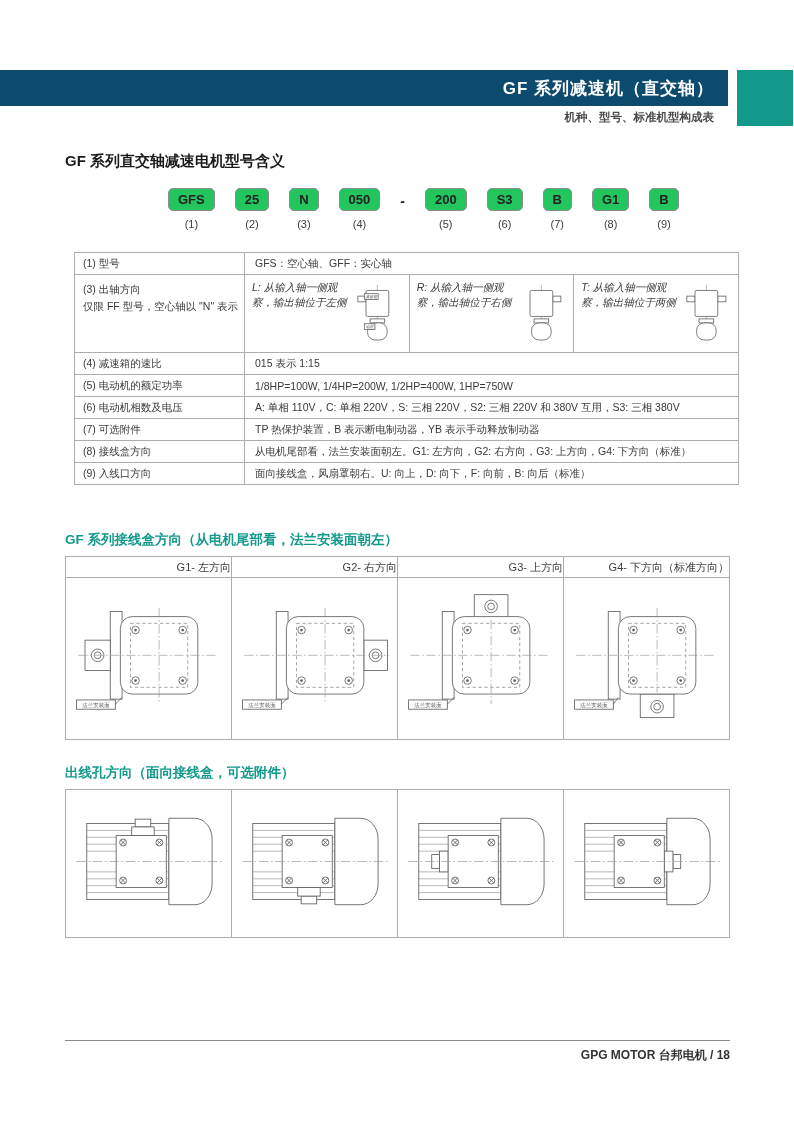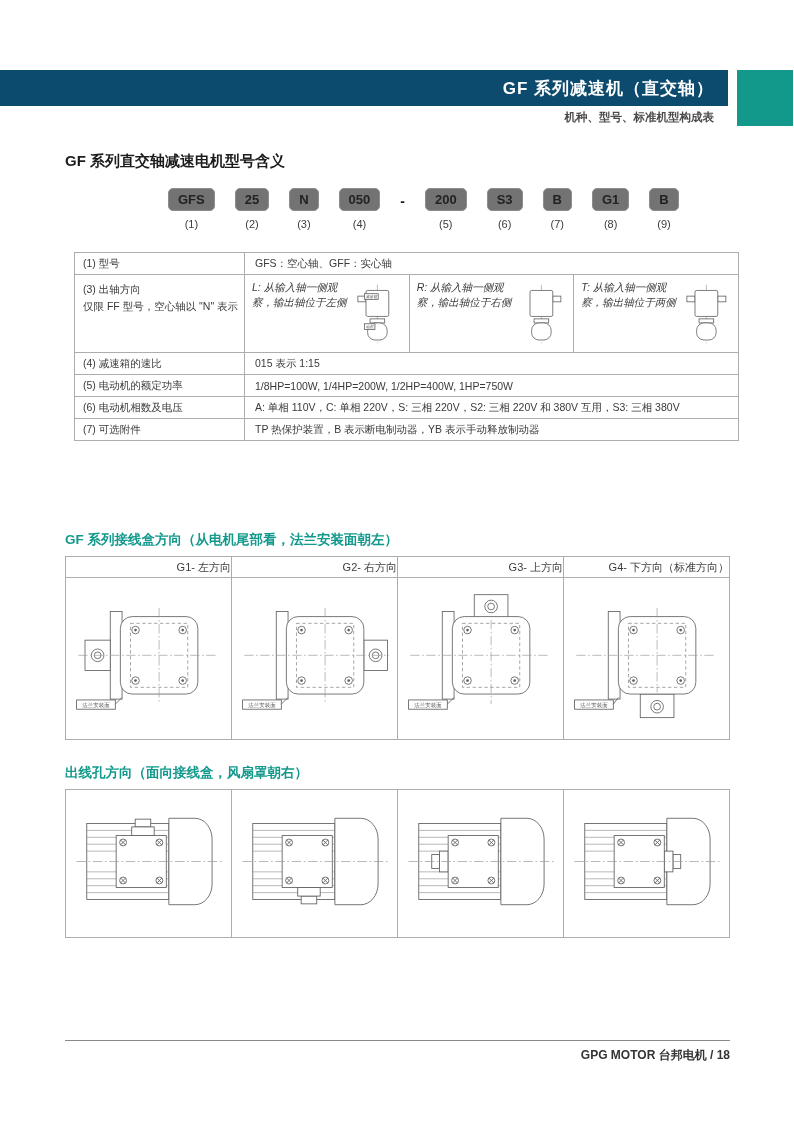--- a/index.html
+++ b/index.html
@@ -18,7 +18,7 @@
   .page-title { position:absolute; left:65px; top:152px; font-size:15px; font-weight:bold; color:#1c1c1c; }
   .model-row { position:absolute; left:168px; top:188px; display:flex; align-items:flex-start; gap:20px; }
   .mcol { display:flex; flex-direction:column; align-items:center; }
-  .mbox { border:1.5px solid #8d8d8d; border-radius:5px; background:#737373; padding:3px 9px;
+  .mbox { border:1.5px solid #8d8d8d; border-radius:5px; background:#22c55e; padding:3px 9px;
           font-size:13px; font-weight:bold; color:#222; min-width:24px; text-align:center; }
   .mnum { margin-top:7px; font-size:11px; color:#3c3c3c; }
   .msep { font-size:14px; font-weight:bold; color:#222; align-self:flex-start; margin-top:5px; }

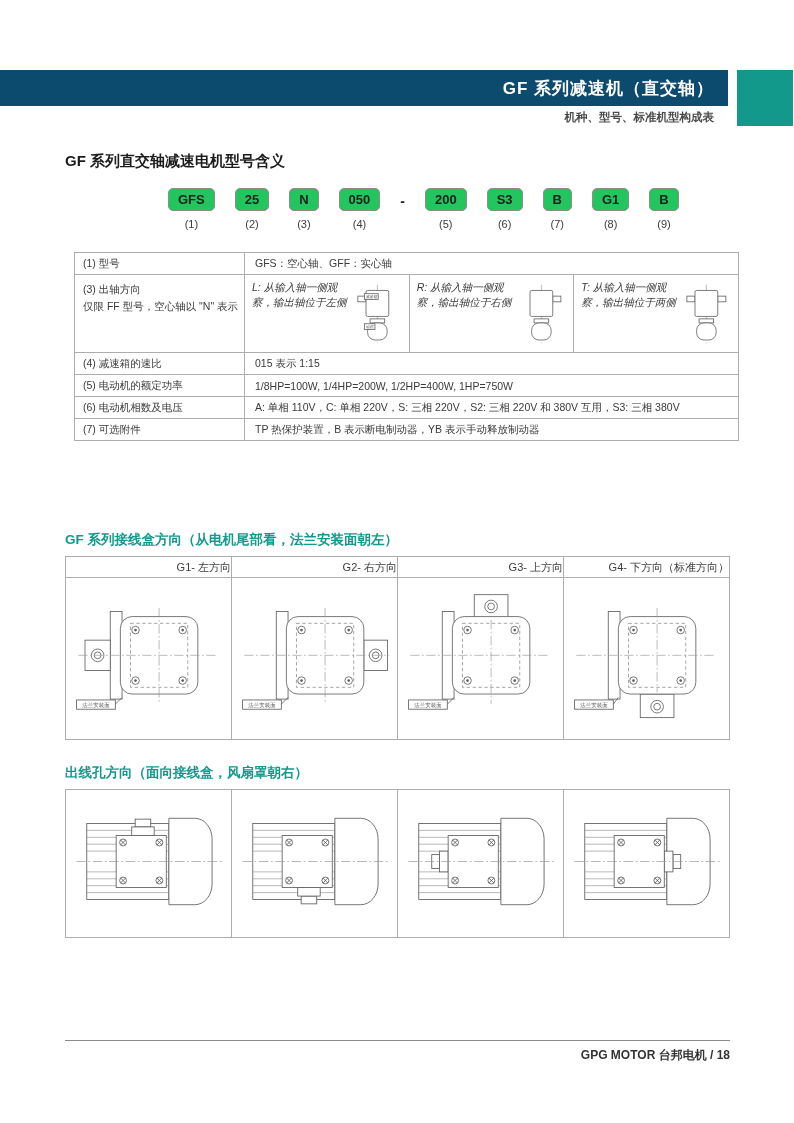--- a/index.html
+++ b/index.html
@@ -183,6 +183,10 @@
       <td class="lab">(7) 可选附件</td>
       <td class="val">TP 热保护装置，B 表示断电制动器，YB 表示手动释放制动器</td>
     </tr>
+    <tr class="rr">
+      <td class="lab">(8) 接线盒方向</td>
+      <td class="val">从电机尾部看，法兰安装面朝左。G1: 左方向，G2: 右方向，G3: 上方向，G4: 下方向（标准）</td>
+    </tr>
   </tbody>
     </table>
 

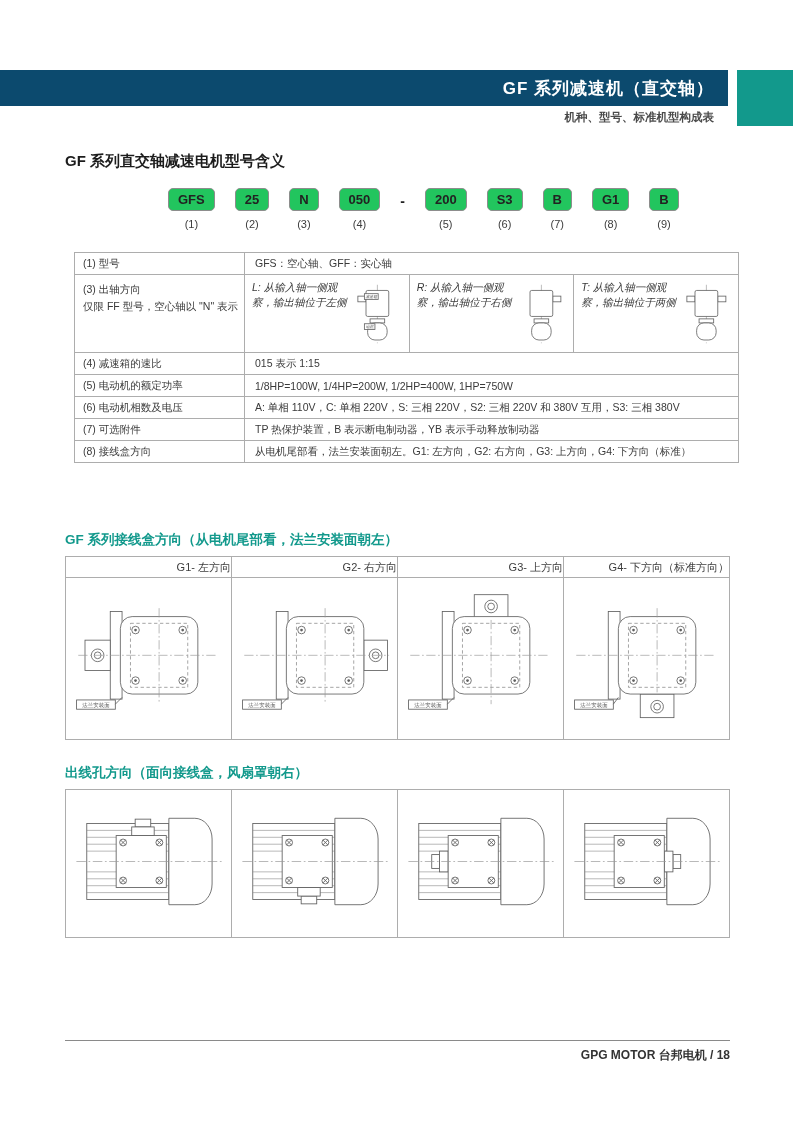--- a/index.html
+++ b/index.html
@@ -187,6 +187,10 @@
       <td class="lab">(8) 接线盒方向</td>
       <td class="val">从电机尾部看，法兰安装面朝左。G1: 左方向，G2: 右方向，G3: 上方向，G4: 下方向（标准）</td>
     </tr>
+    <tr class="rr">
+      <td class="lab">(9) 入线口方向</td>
+      <td class="val">面向接线盒，风扇罩朝右。U: 向上，D: 向下，F: 向前，B: 向后（标准）</td>
+    </tr>
   </tbody>
     </table>
 

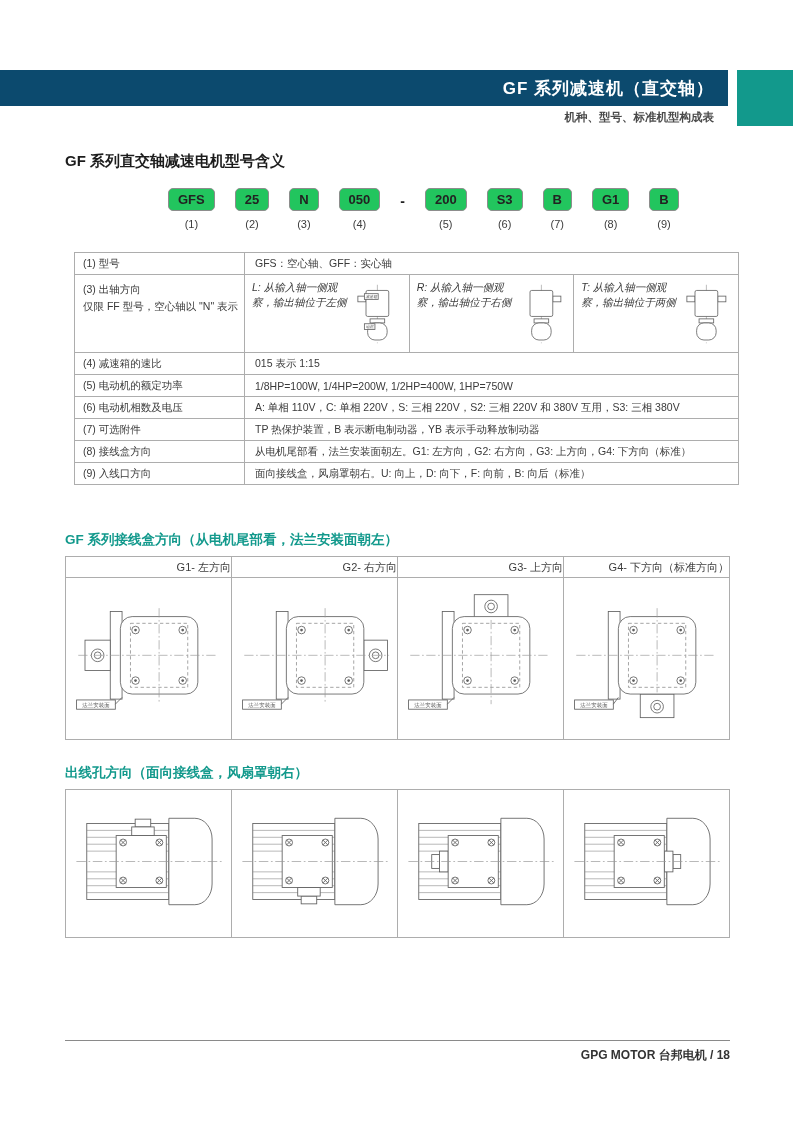--- a/index.html
+++ b/index.html
@@ -301,7 +301,7 @@
   </tbody>
     </table>
 
-  <div class="sec-title" style="top:764px; left:65px;">出线孔方向（面向接线盒，风扇罩朝右）</div>
+  <div class="sec-title" style="top:764px; left:65px;">出线孔方向（面向接线盒，可选附件）</div>
 
   <table class="dgm side" style="top:789px;">
     <tbody>

